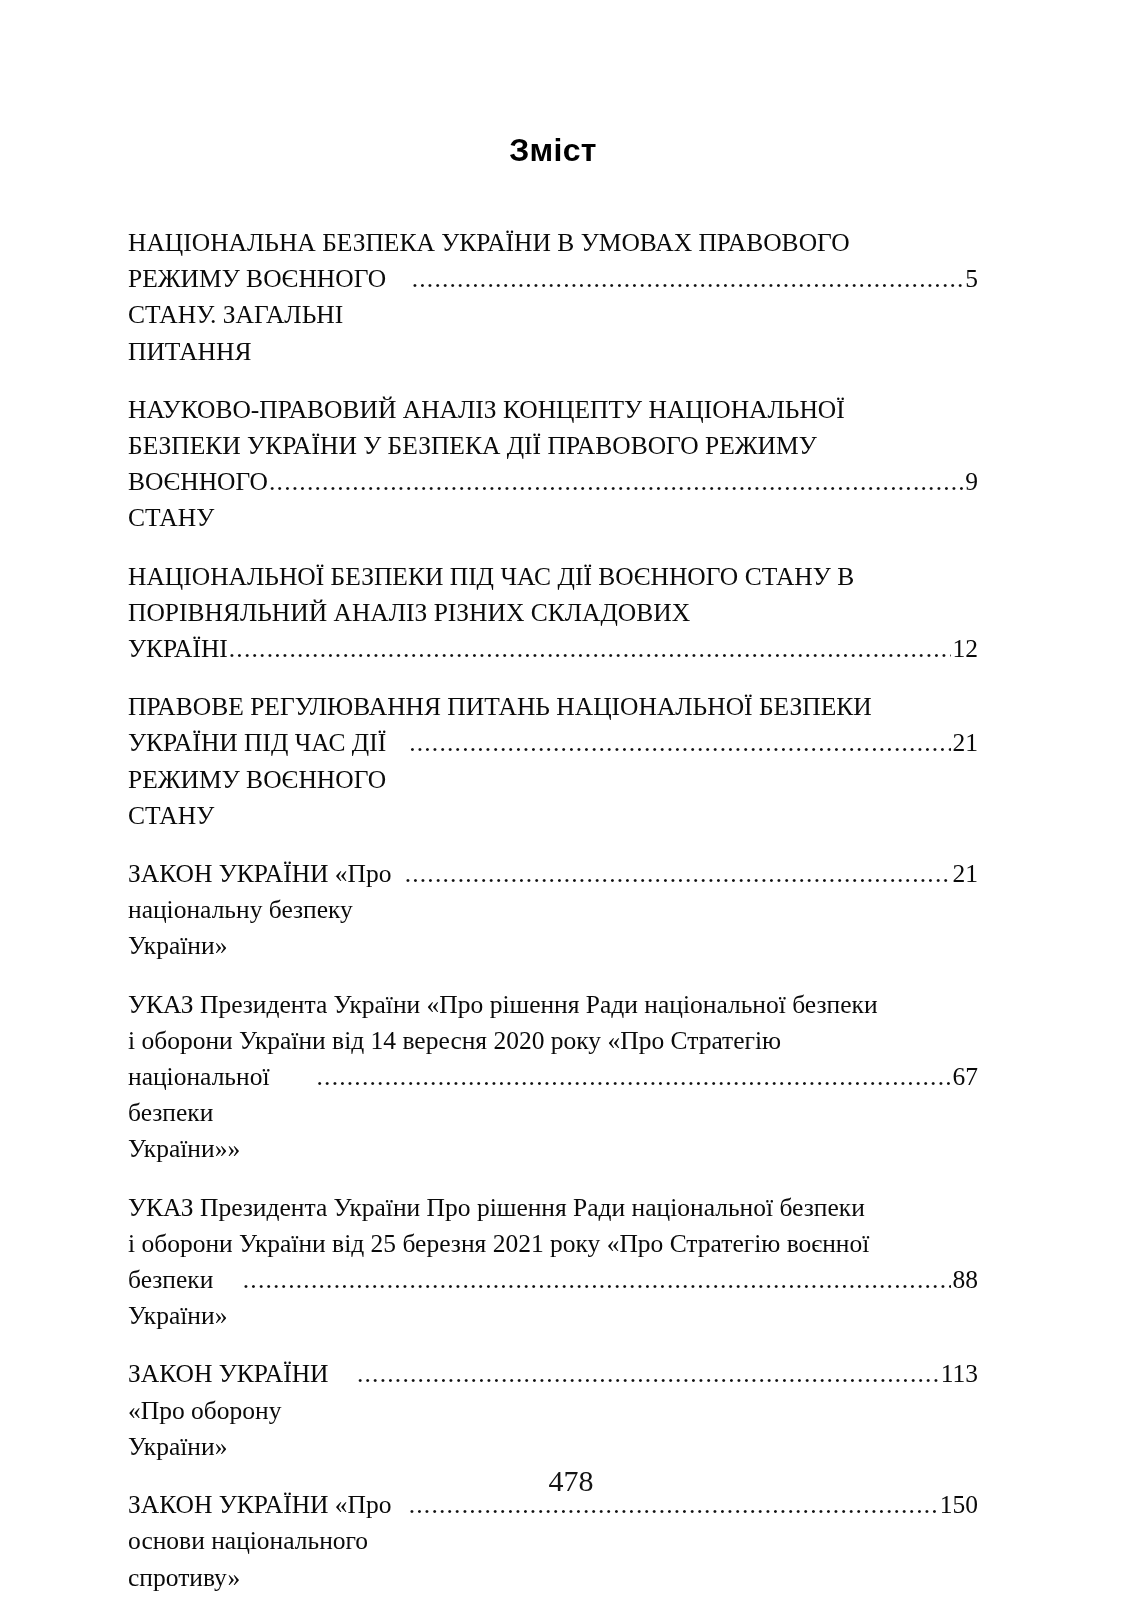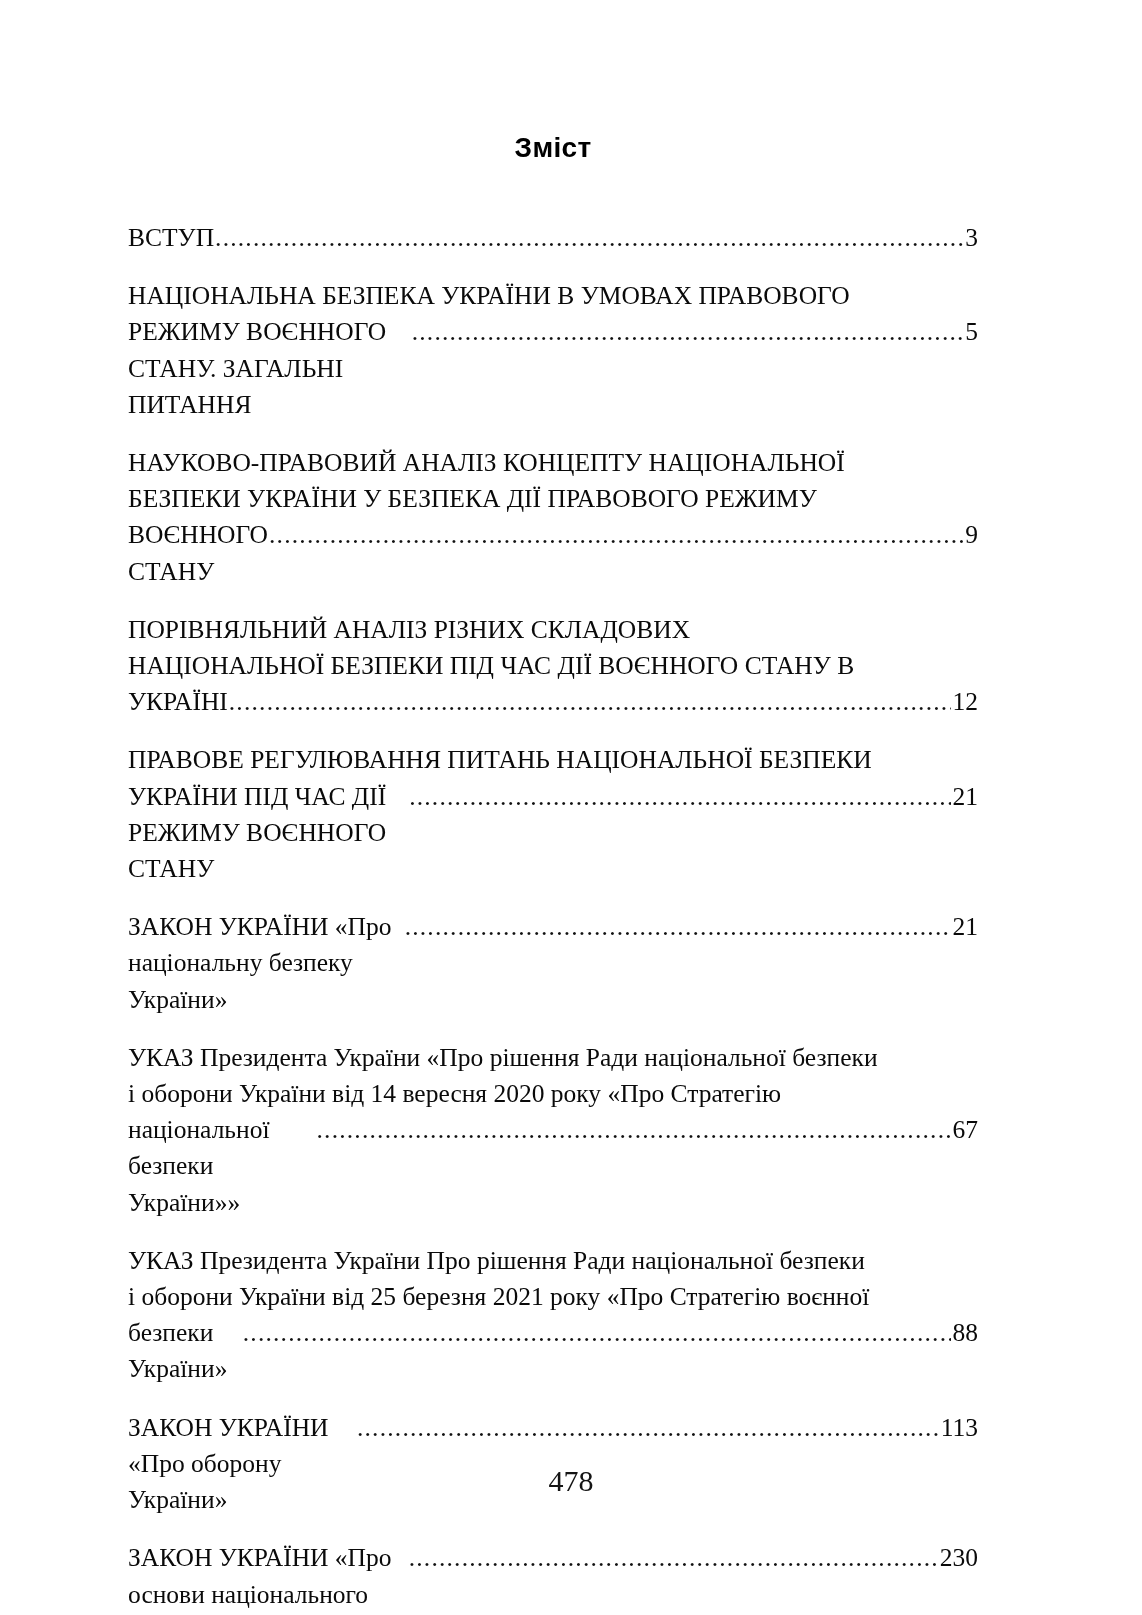--- a/index.html
+++ b/index.html
@@ -35,7 +35,7 @@
   .toc-title {
     font-family: "Liberation Sans", "DejaVu Sans", sans-serif;
     font-weight: bold;
-    font-size: 28px;
+    font-size: 32px;
     text-align: center;
     letter-spacing: 0.3px;
     margin: 0 0 56px 0;

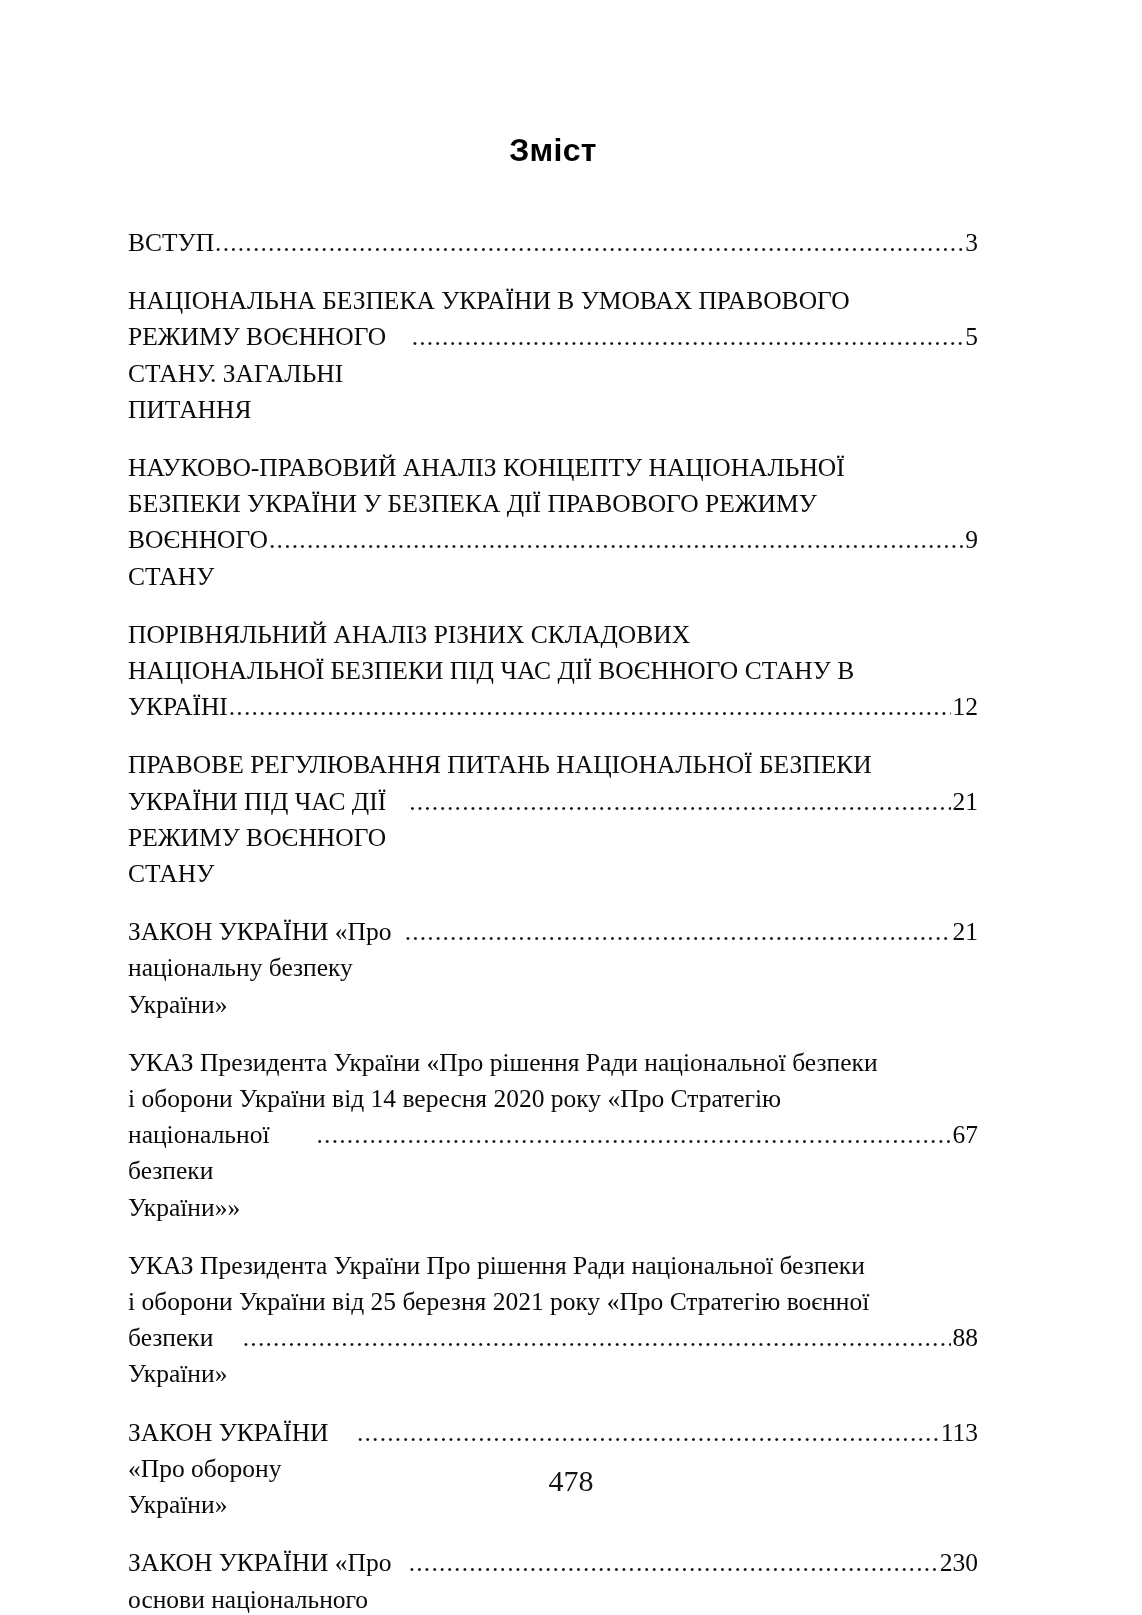--- a/index.html
+++ b/index.html
@@ -128,13 +128,6 @@
 
     <div class="toc-list">
 
-      <div class="toc-entry">
-        <div class="entry-row">
-          <span class="entry-label caps">ВСТУП</span>
-          <span class="entry-leader"></span>
-          <span class="entry-page">3</span>
-        </div>
-      </div>
 
       <div class="toc-entry">
         <div class="wrap-block">

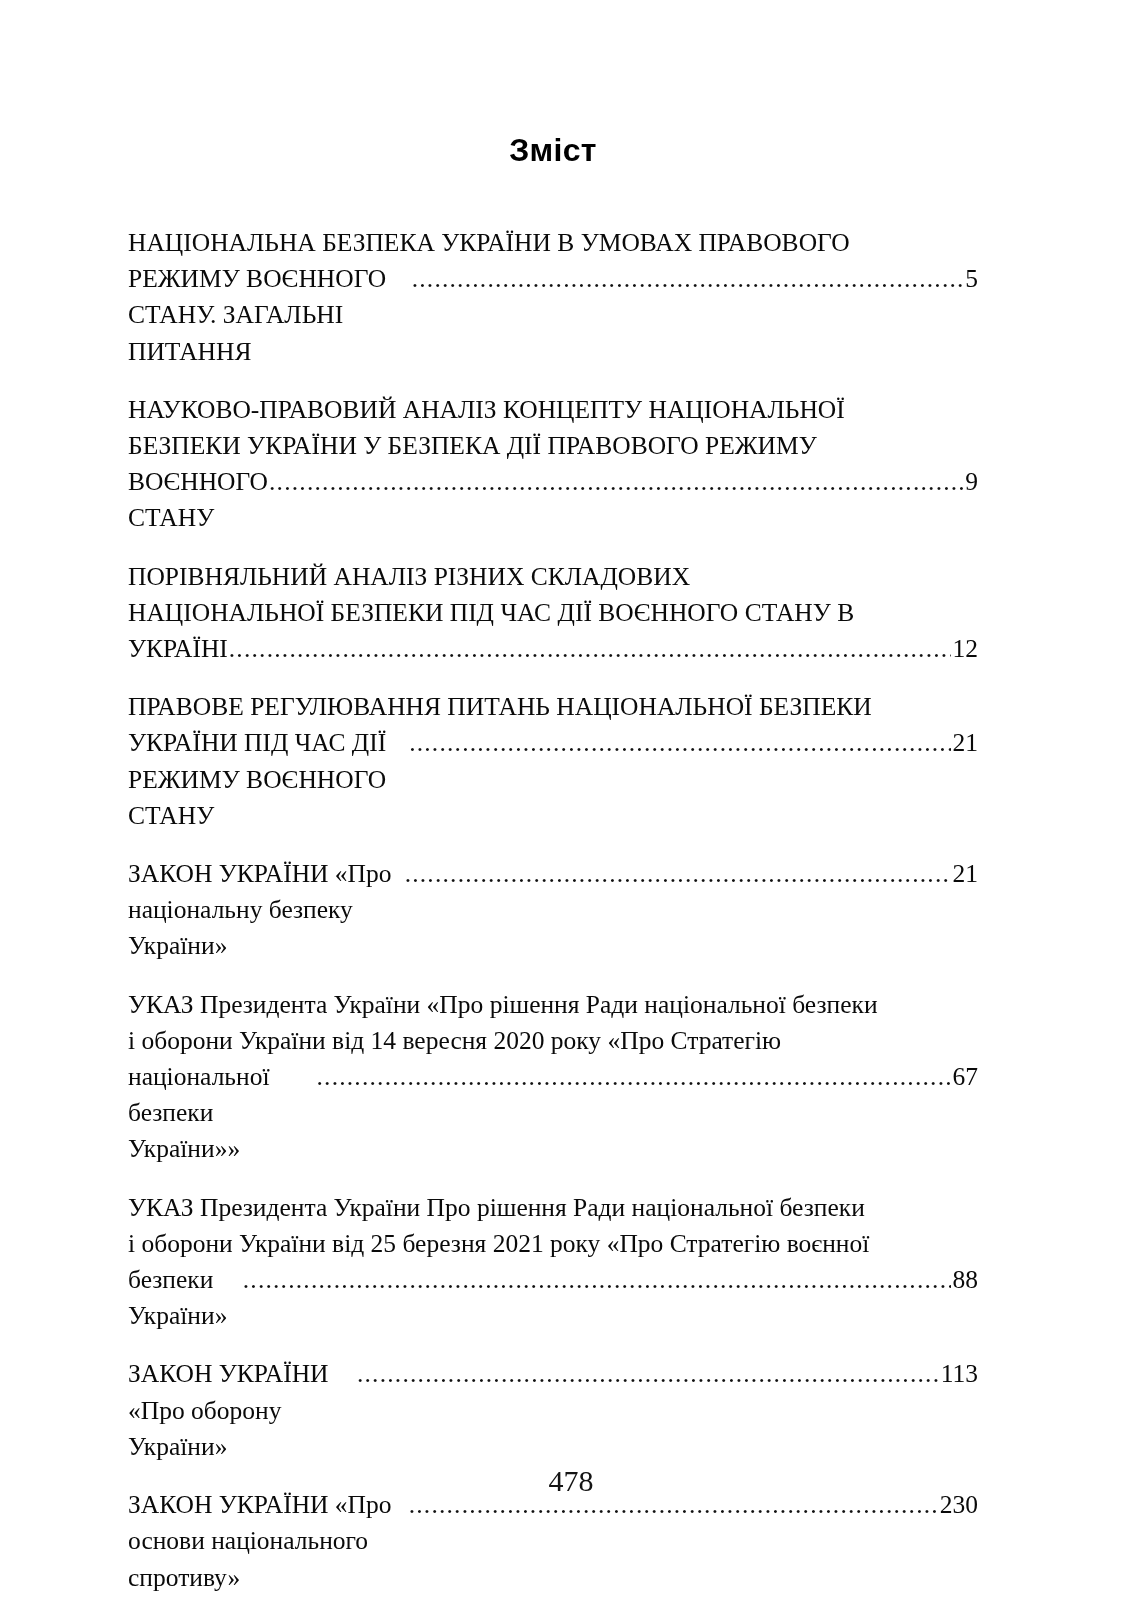--- a/index.html
+++ b/index.html
@@ -154,8 +154,8 @@
 
       <div class="toc-entry">
         <div class="wrap-block">
+          <span class="lead-line entry-label caps">НАЦІОНАЛЬНОЇ БЕЗПЕКИ ПІД ЧАС ДІЇ ВОЄННОГО СТАНУ В</span>
           <span class="lead-line entry-label caps">ПОРІВНЯЛЬНИЙ АНАЛІЗ РІЗНИХ СКЛАДОВИХ</span>
-          <span class="lead-line entry-label caps">НАЦІОНАЛЬНОЇ БЕЗПЕКИ ПІД ЧАС ДІЇ ВОЄННОГО СТАНУ В</span>
         </div>
         <div class="entry-row">
           <span class="entry-label caps">УКРАЇНІ</span>

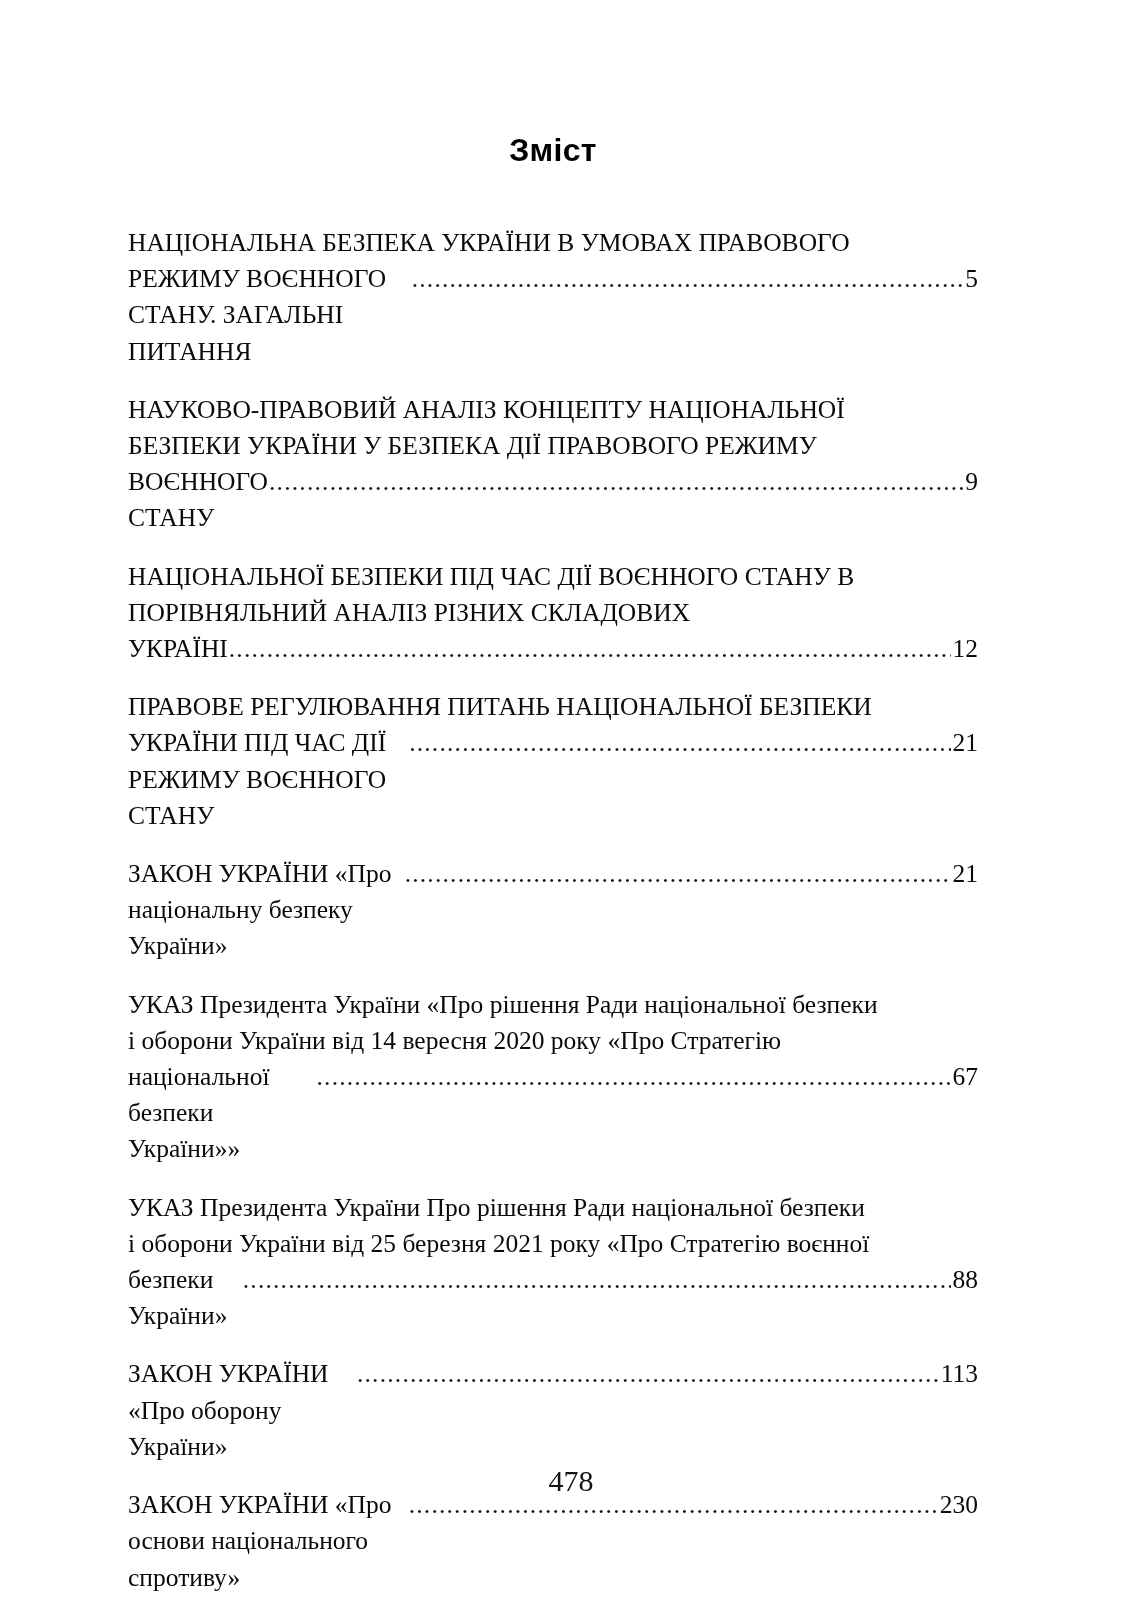--- a/index.html
+++ b/index.html
@@ -219,7 +219,7 @@
         <div class="entry-row">
           <span class="entry-label">ЗАКОН УКРАЇНИ «Про основи національного спротиву»</span>
           <span class="entry-leader"></span>
-          <span class="entry-page">230</span>
+          <span class="entry-page">150</span>
         </div>
       </div>
 

